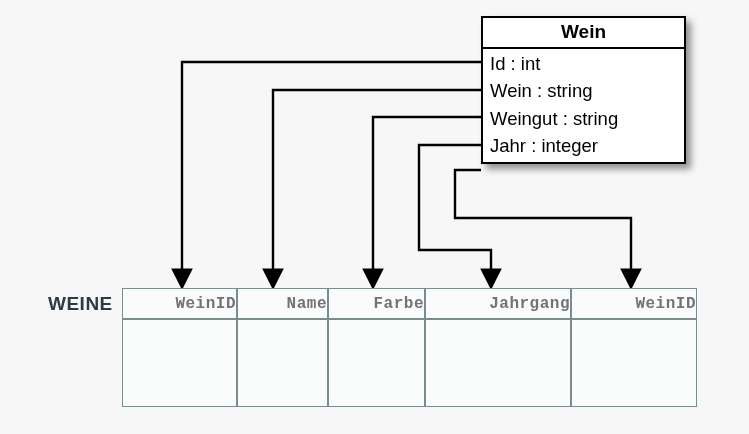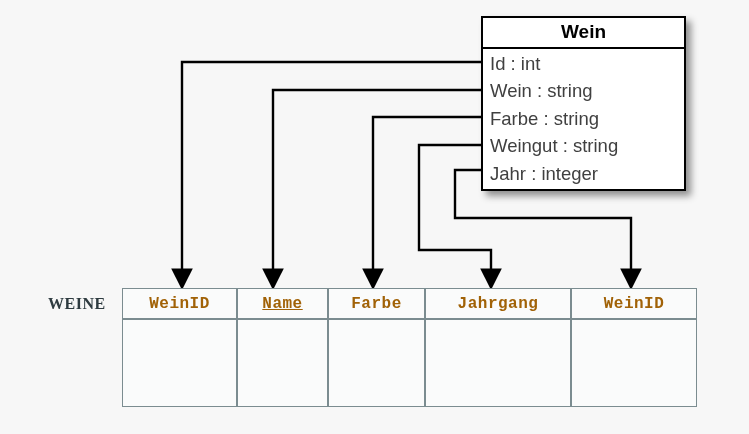--- a/index.html
+++ b/index.html
@@ -55,7 +55,7 @@
   .uml-attr {
     font-size: 18.5px;
     line-height: 27.4px;
-    color: #404040;
+    color: #000000;
     padding-left: 7px;
     white-space: nowrap;
     overflow: hidden;

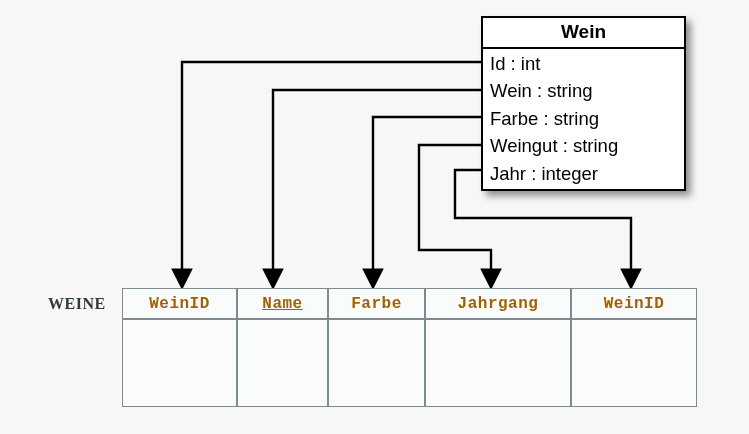--- a/index.html
+++ b/index.html
@@ -132,7 +132,6 @@
     <div class="uml-attrs">
       <div class="uml-attr">Id : int</div>
       <div class="uml-attr">Wein : string</div>
-      <div class="uml-attr">Farbe : string</div>
       <div class="uml-attr">Weingut : string</div>
       <div class="uml-attr">Jahr : integer</div>
     </div>

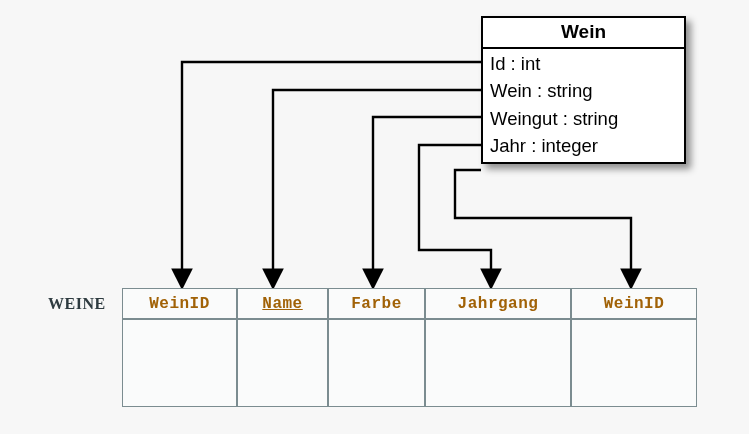--- a/index.html
+++ b/index.html
@@ -66,9 +66,9 @@
     position: absolute;
     left: 48px;
     top: 293px;
-    font-family: Liberation Serif, serif;
+    font-family: Liberation Sans, sans-serif;
     font-weight: bold;
-    font-size: 16px;
+    font-size: 19px;
     line-height: 22px;
     color: #2e3b40;
     letter-spacing: 0.5px;

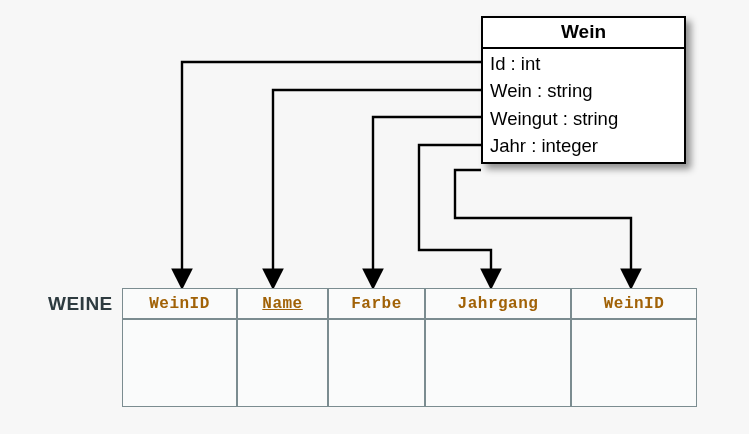--- a/index.html
+++ b/index.html
@@ -87,8 +87,8 @@
     font-family: "Liberation Mono", "DejaVu Sans Mono", monospace;
     font-weight: bold;
     font-size: 16px;
-    color: #a16207;
-    text-align: center;
+    color: #737373;
+    text-align: right;
     letter-spacing: 0.5px;
     padding: 0;
     height: 31px;

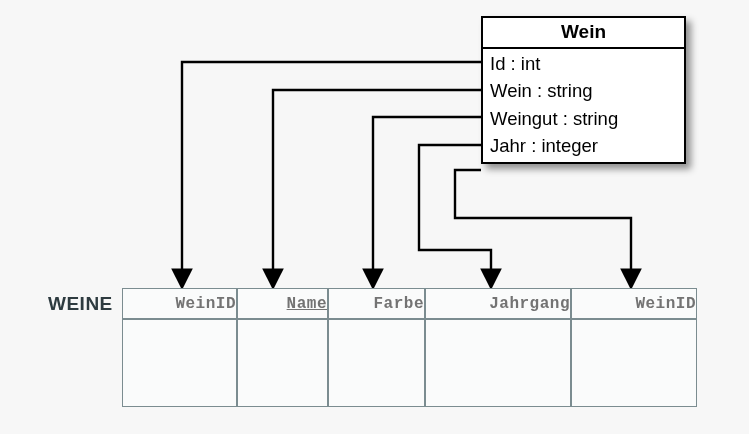--- a/index.html
+++ b/index.html
@@ -99,7 +99,7 @@
     border-top: 1px solid #7b8c90;
   }
   .c0 { width: 115px; }
-  .c1 { width: 91px; text-decoration: underline; }
+  .c1 { width: 91px; }
   .c2 { width: 97px; }
   .c3 { width: 146px; }
   .c4 { width: 126px; }

